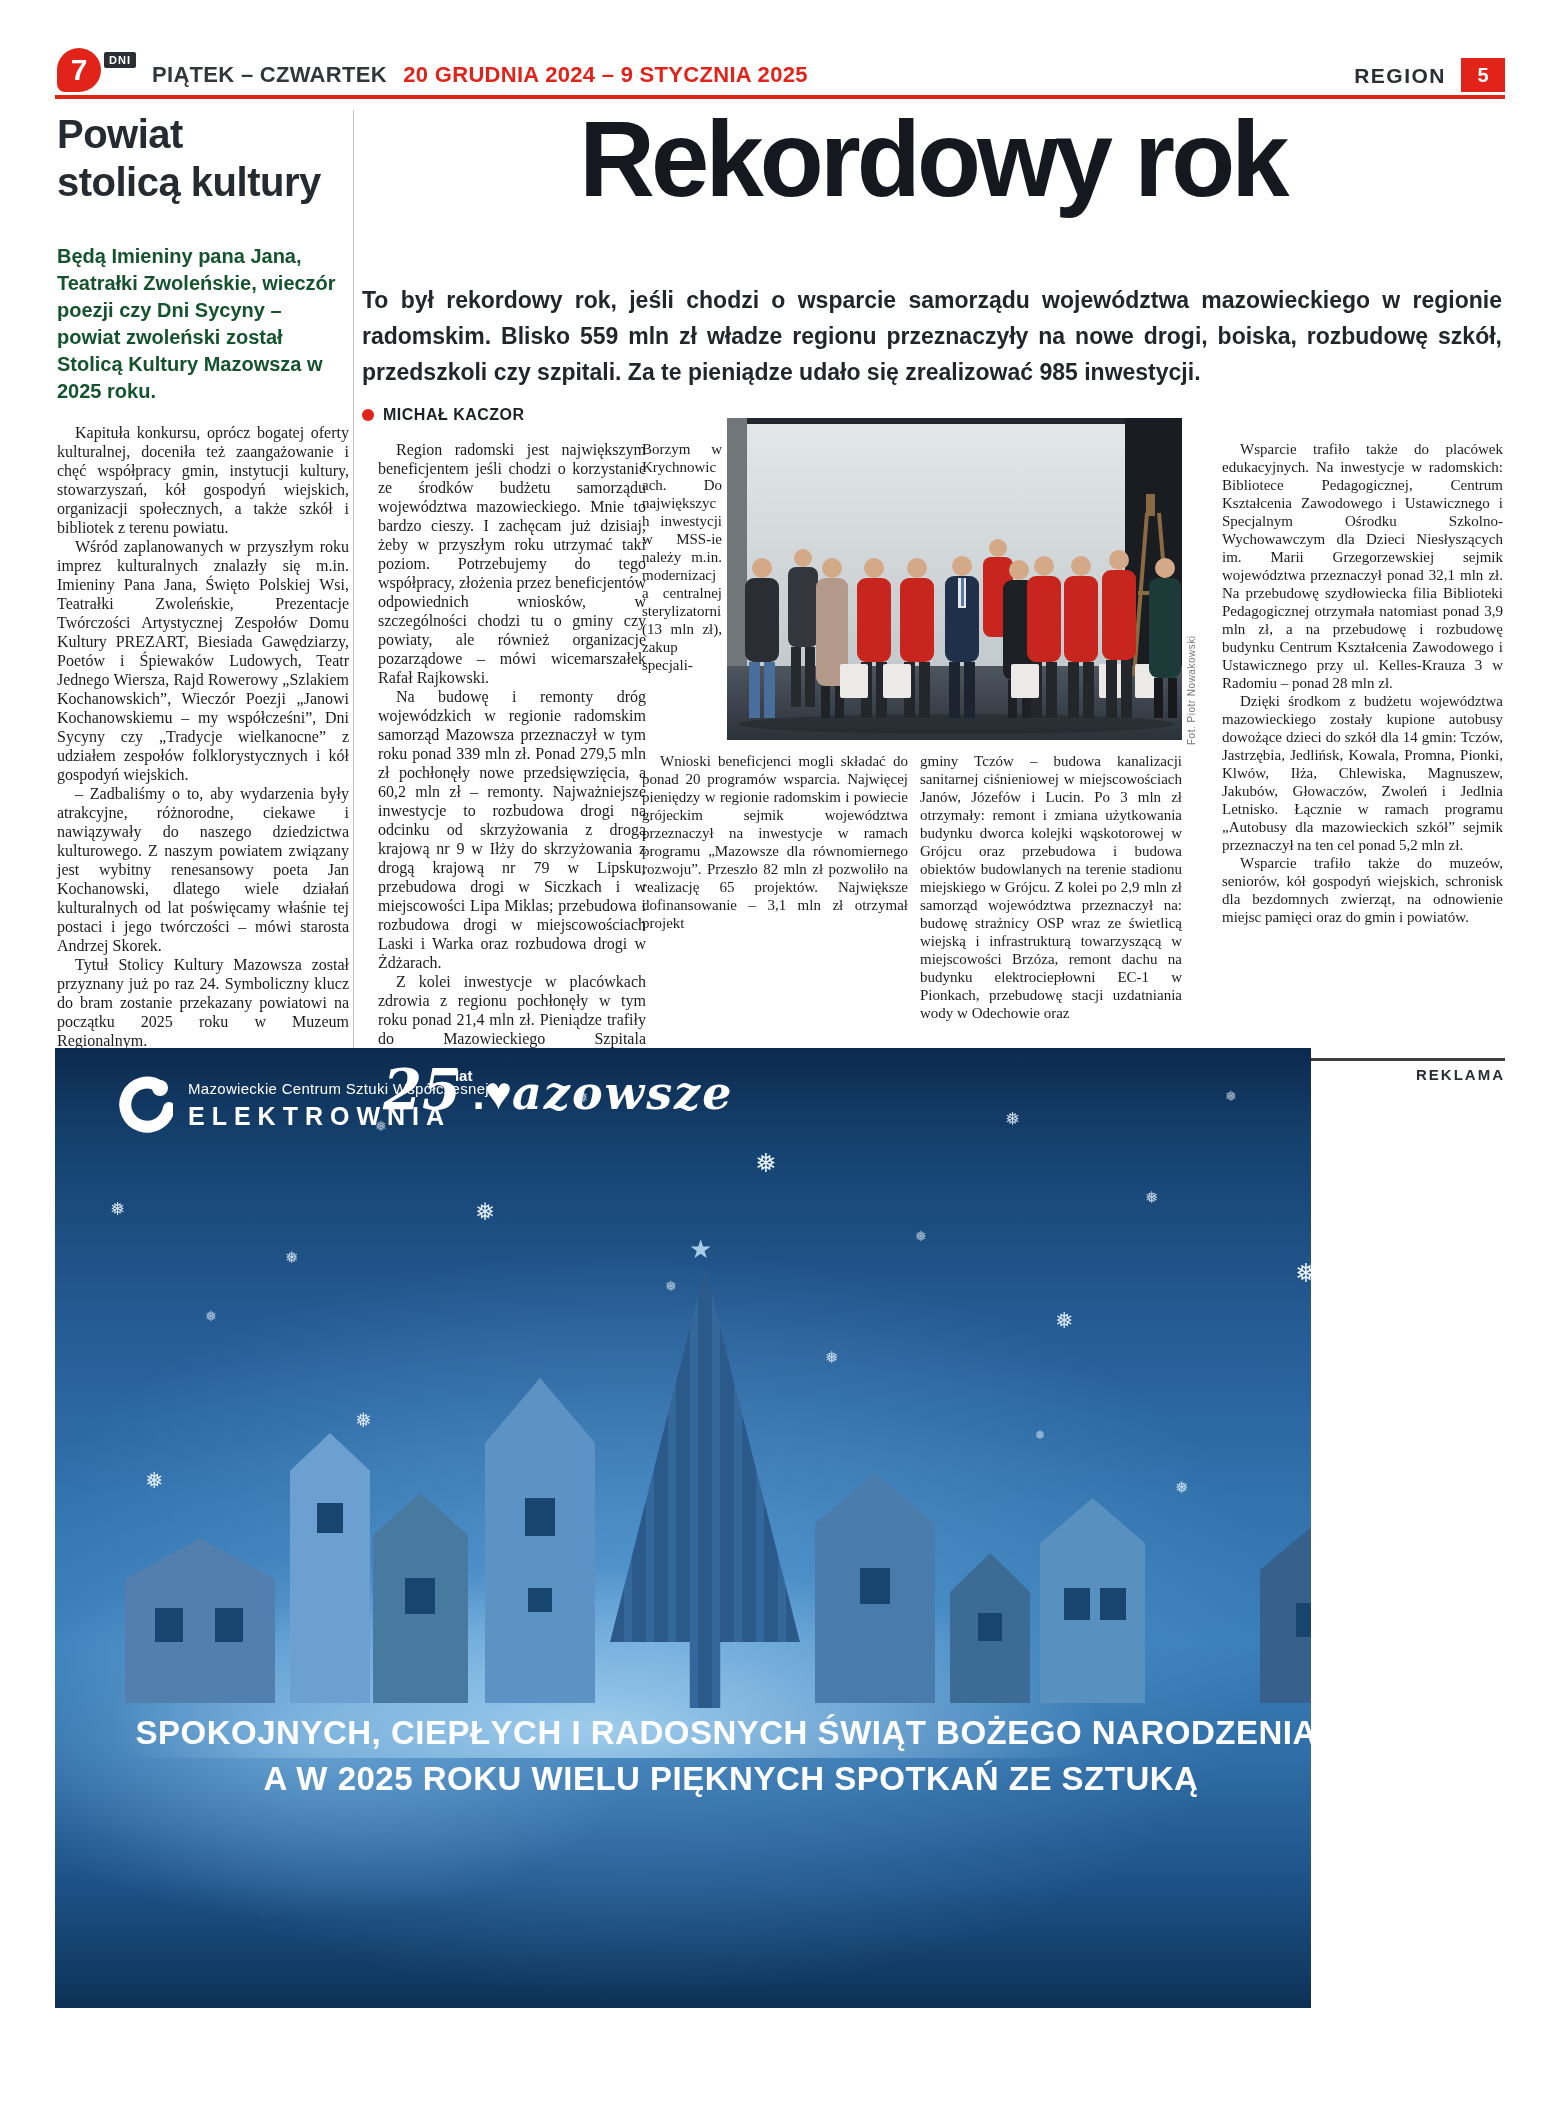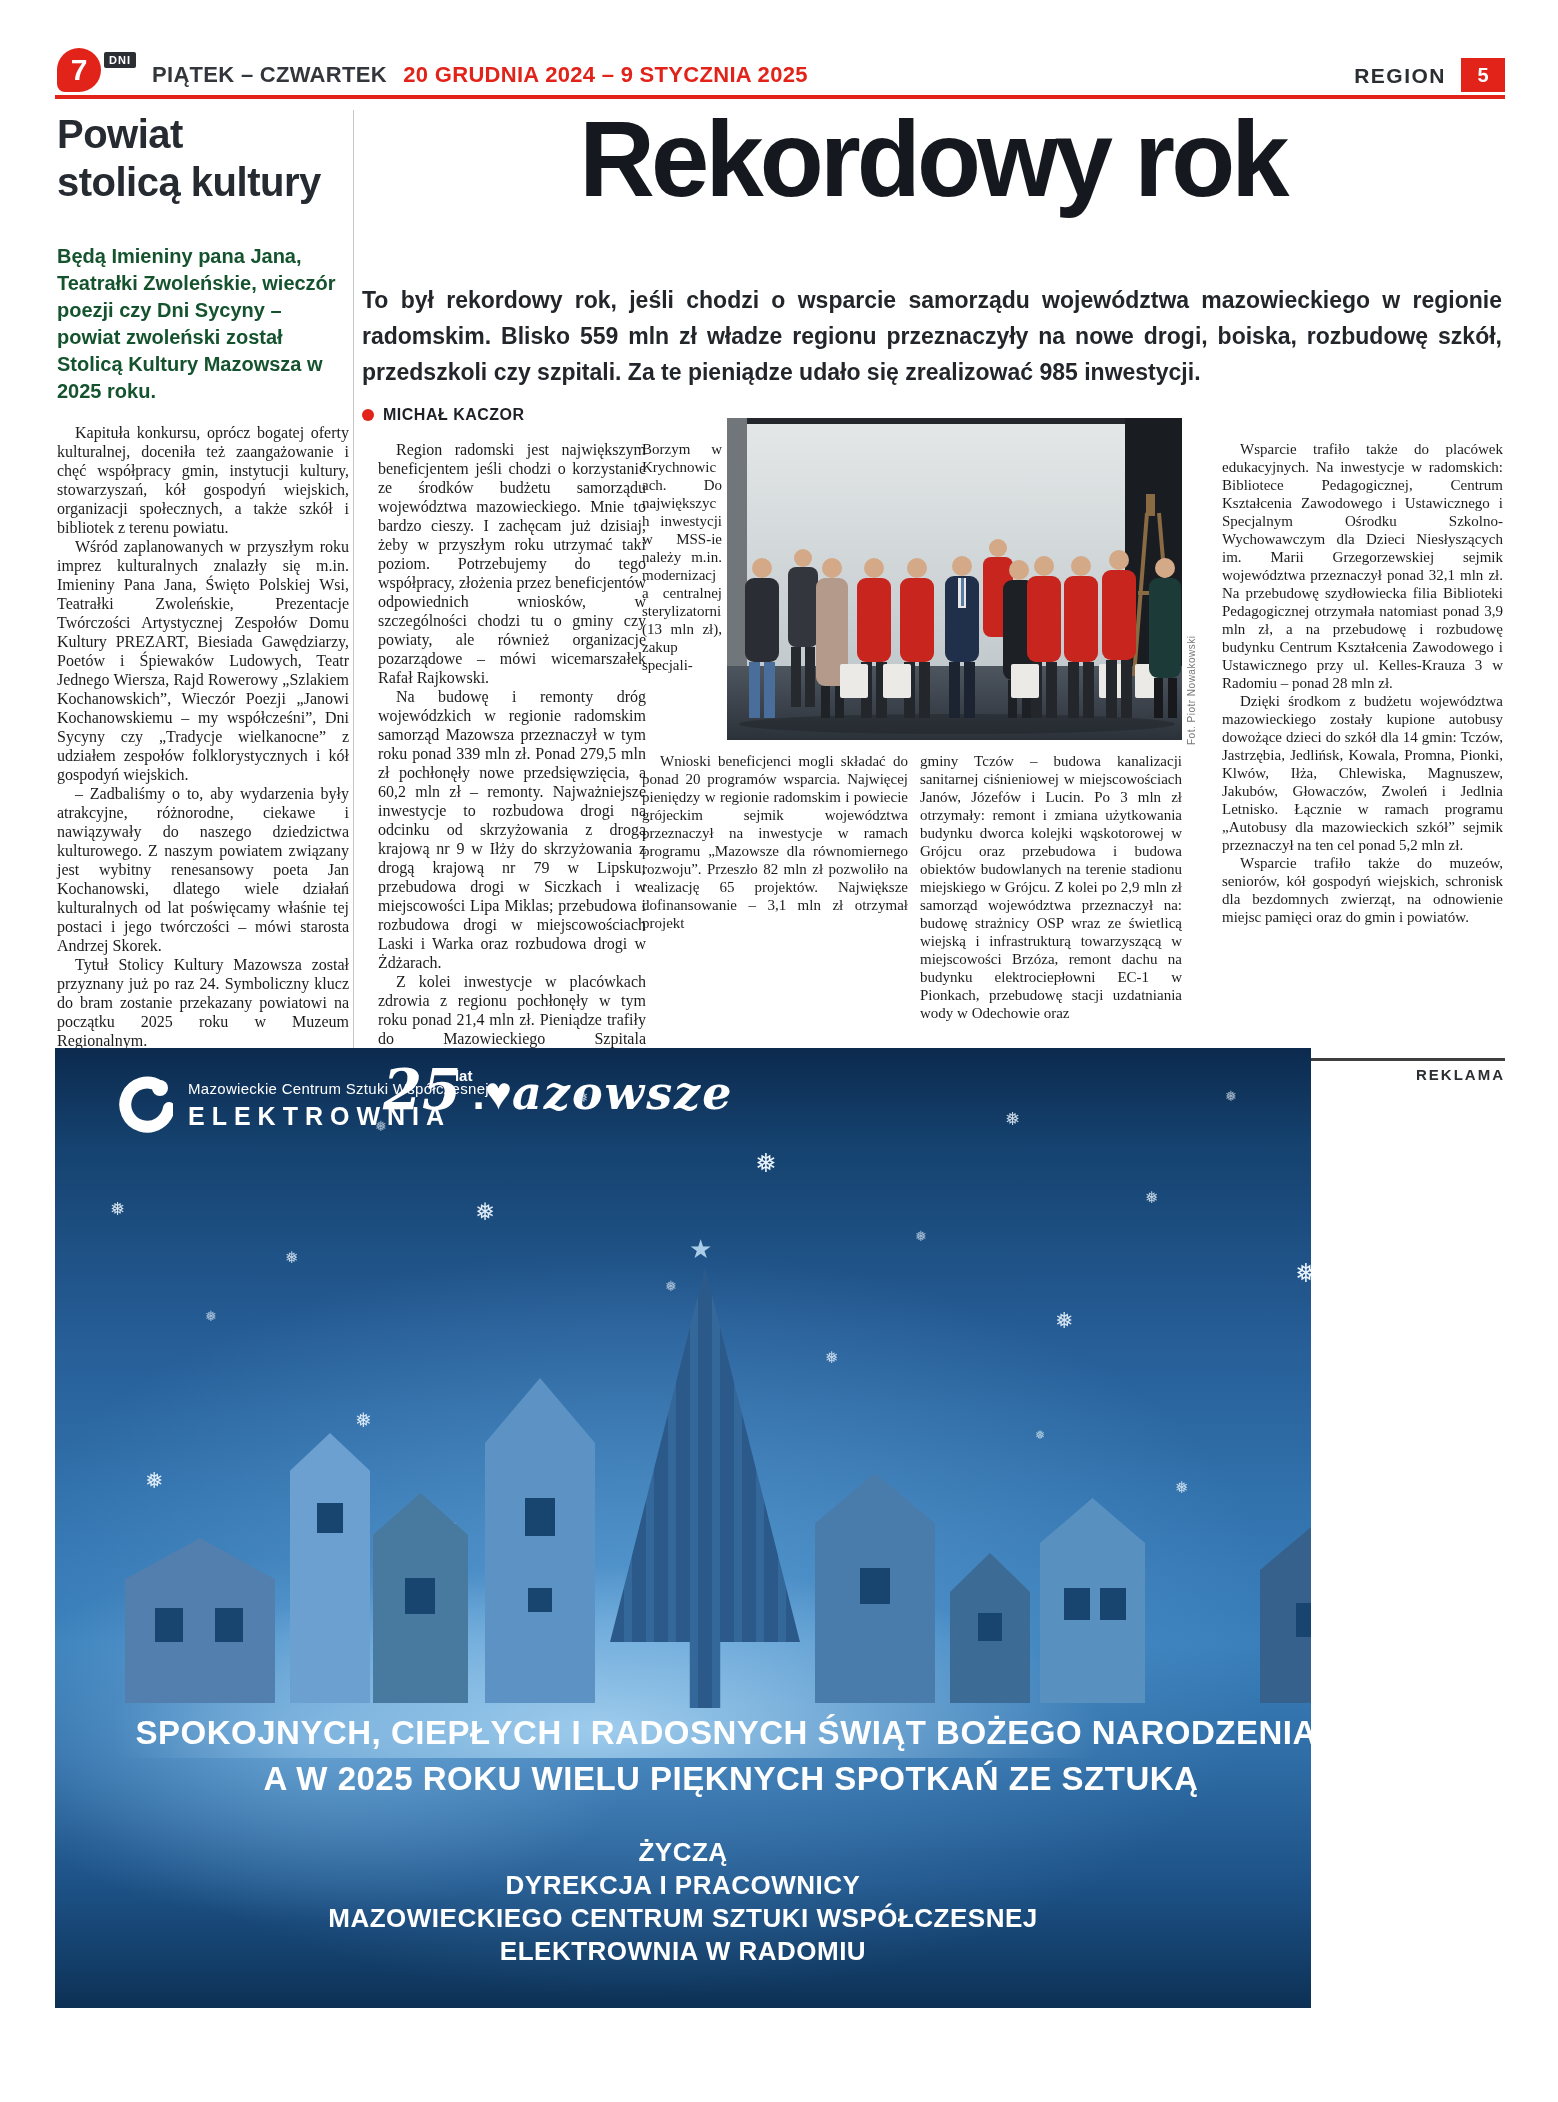--- a/index.html
+++ b/index.html
@@ -348,12 +348,6 @@
       <div>A W 2025 ROKU WIELU PIĘKNYCH SPOTKAŃ ZE SZTUKĄ</div>
     </div>
 
-    <div class="ad-sig">
-      <div>ŻYCZĄ</div>
-      <div>DYREKCJA I PRACOWNICY</div>
-      <div>MAZOWIECKIEGO CENTRUM SZTUKI WSPÓŁCZESNEJ</div>
-      <div>ELEKTROWNIA W RADOMIU</div>
-    </div>
   </div>
 </div>
 

